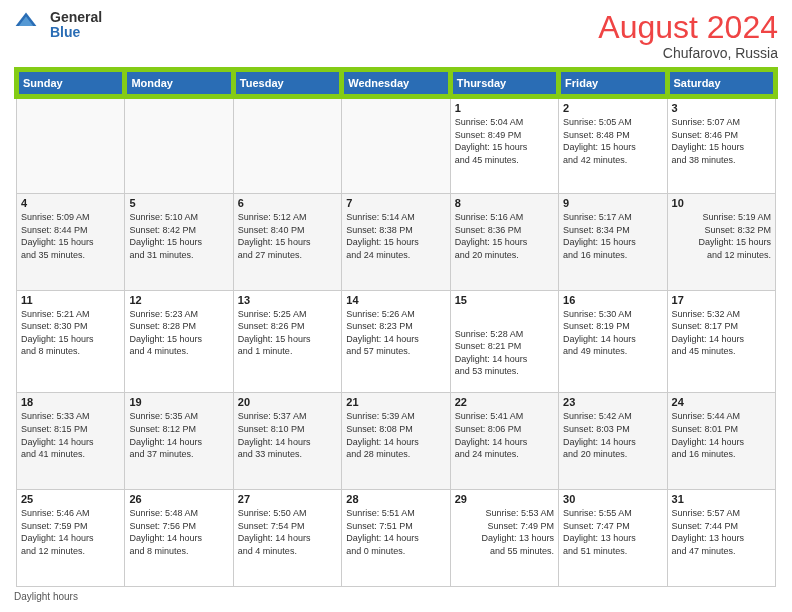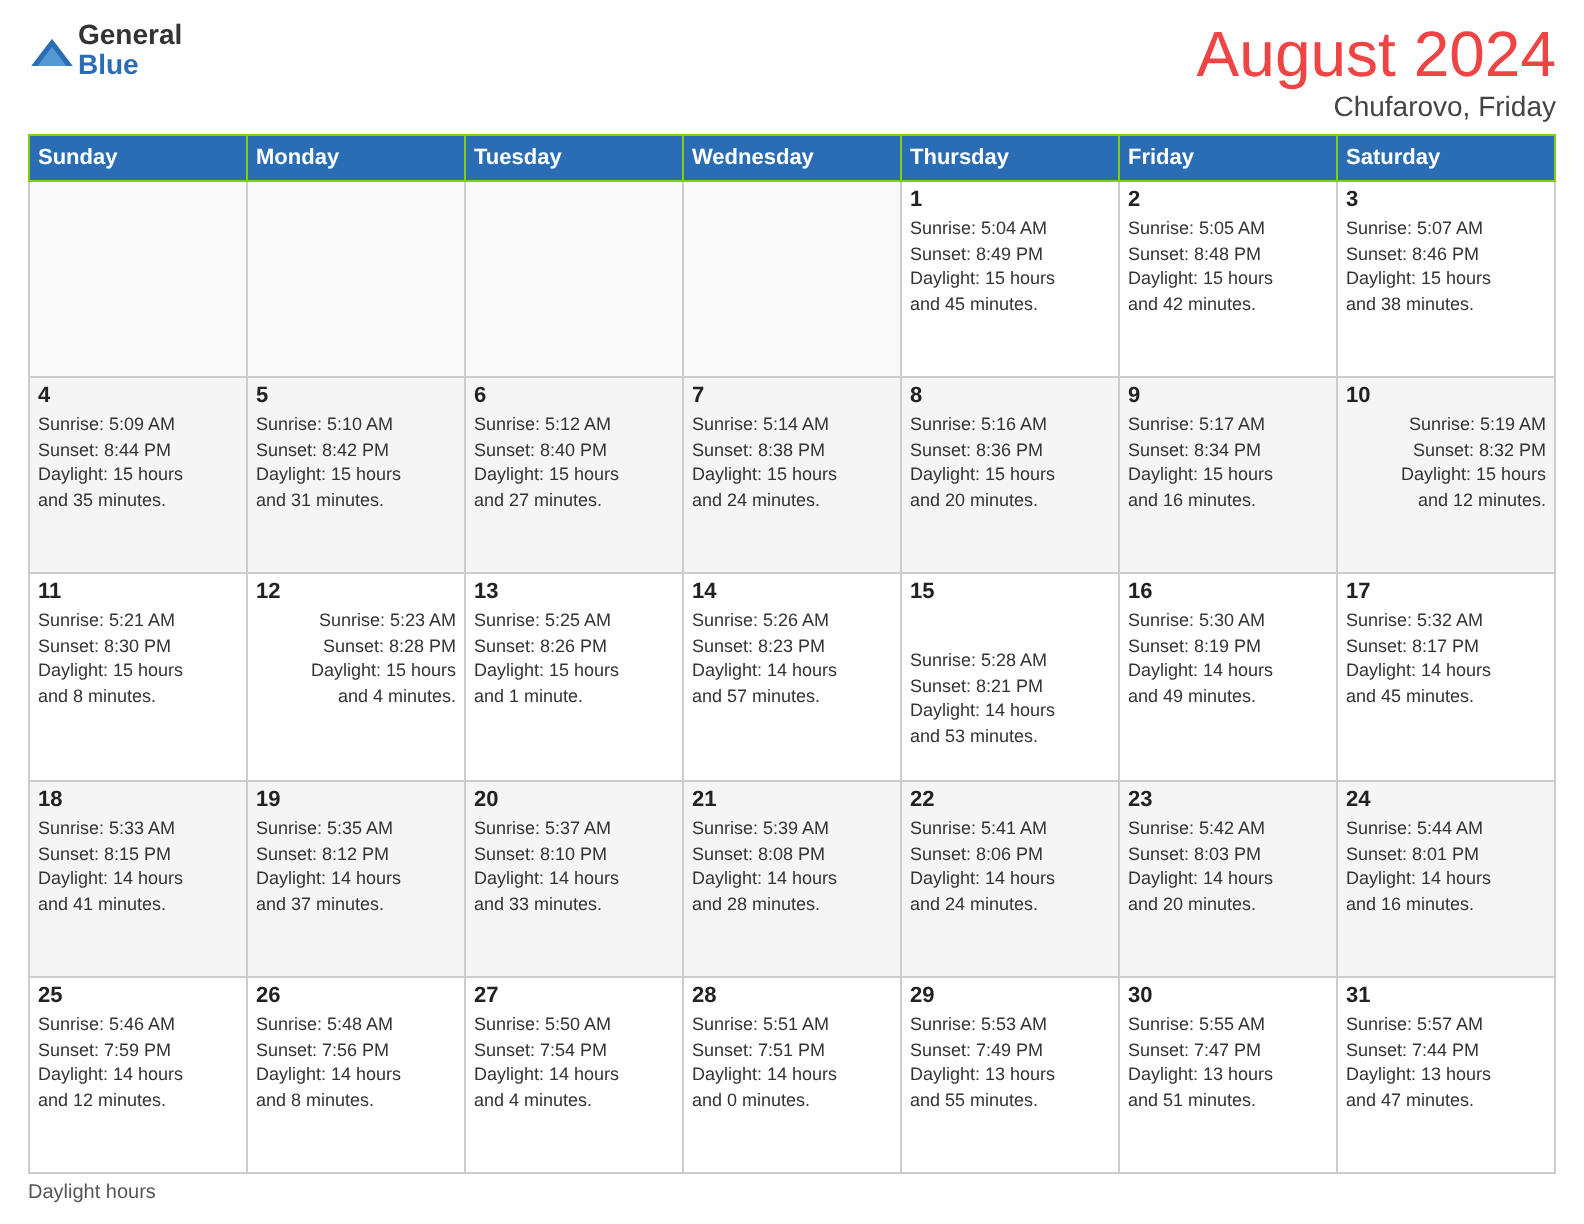--- a/index.html
+++ b/index.html
@@ -25,8 +25,8 @@
     }
     .logo {
       display: flex;
-      align-items: flex-end;
-      gap: 1px;
+      align-items: flex-start;
+      gap: 12px;
     }
     .logo-text {
       display: flex;

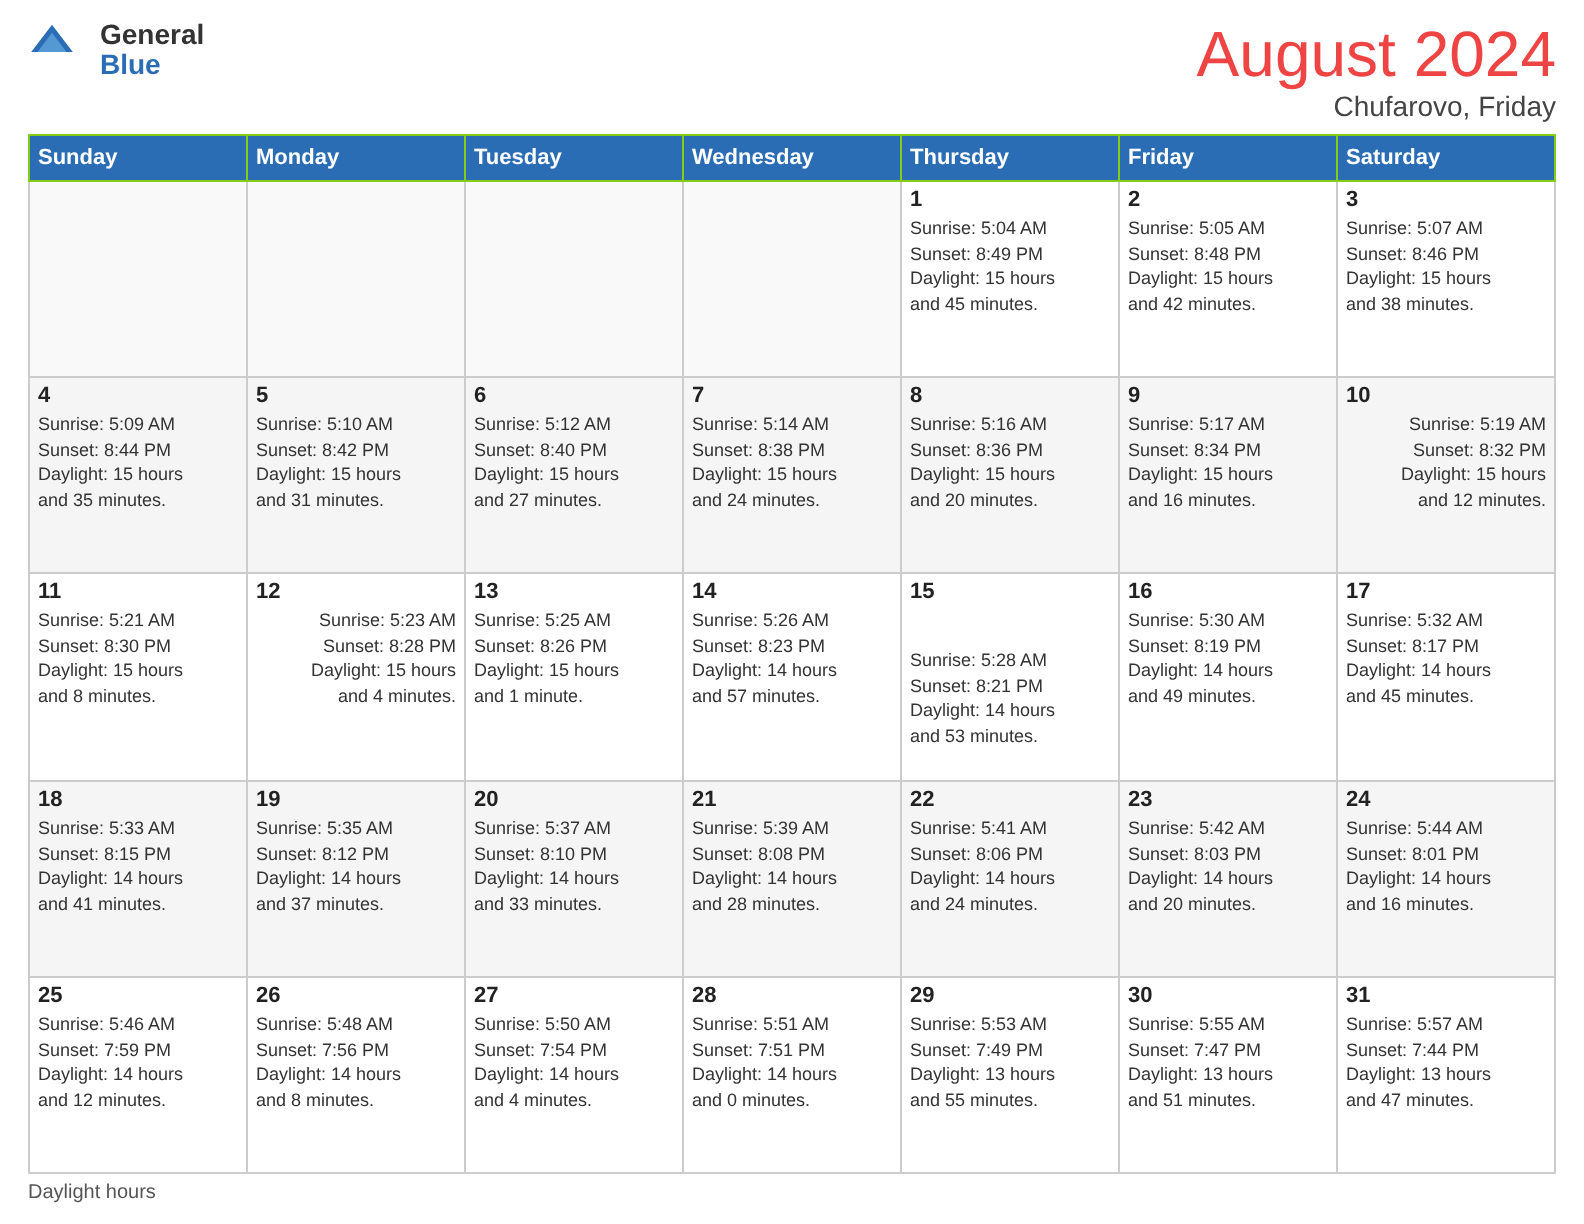--- a/index.html
+++ b/index.html
@@ -125,7 +125,7 @@
     </div>
     <div class="title-block">
       <div class="month-year">August 2024</div>
-      <div class="location">Chufarovo, Friday</div>
+      <div class="location">Chufarovo, Russia</div>
     </div>
   </div>
 

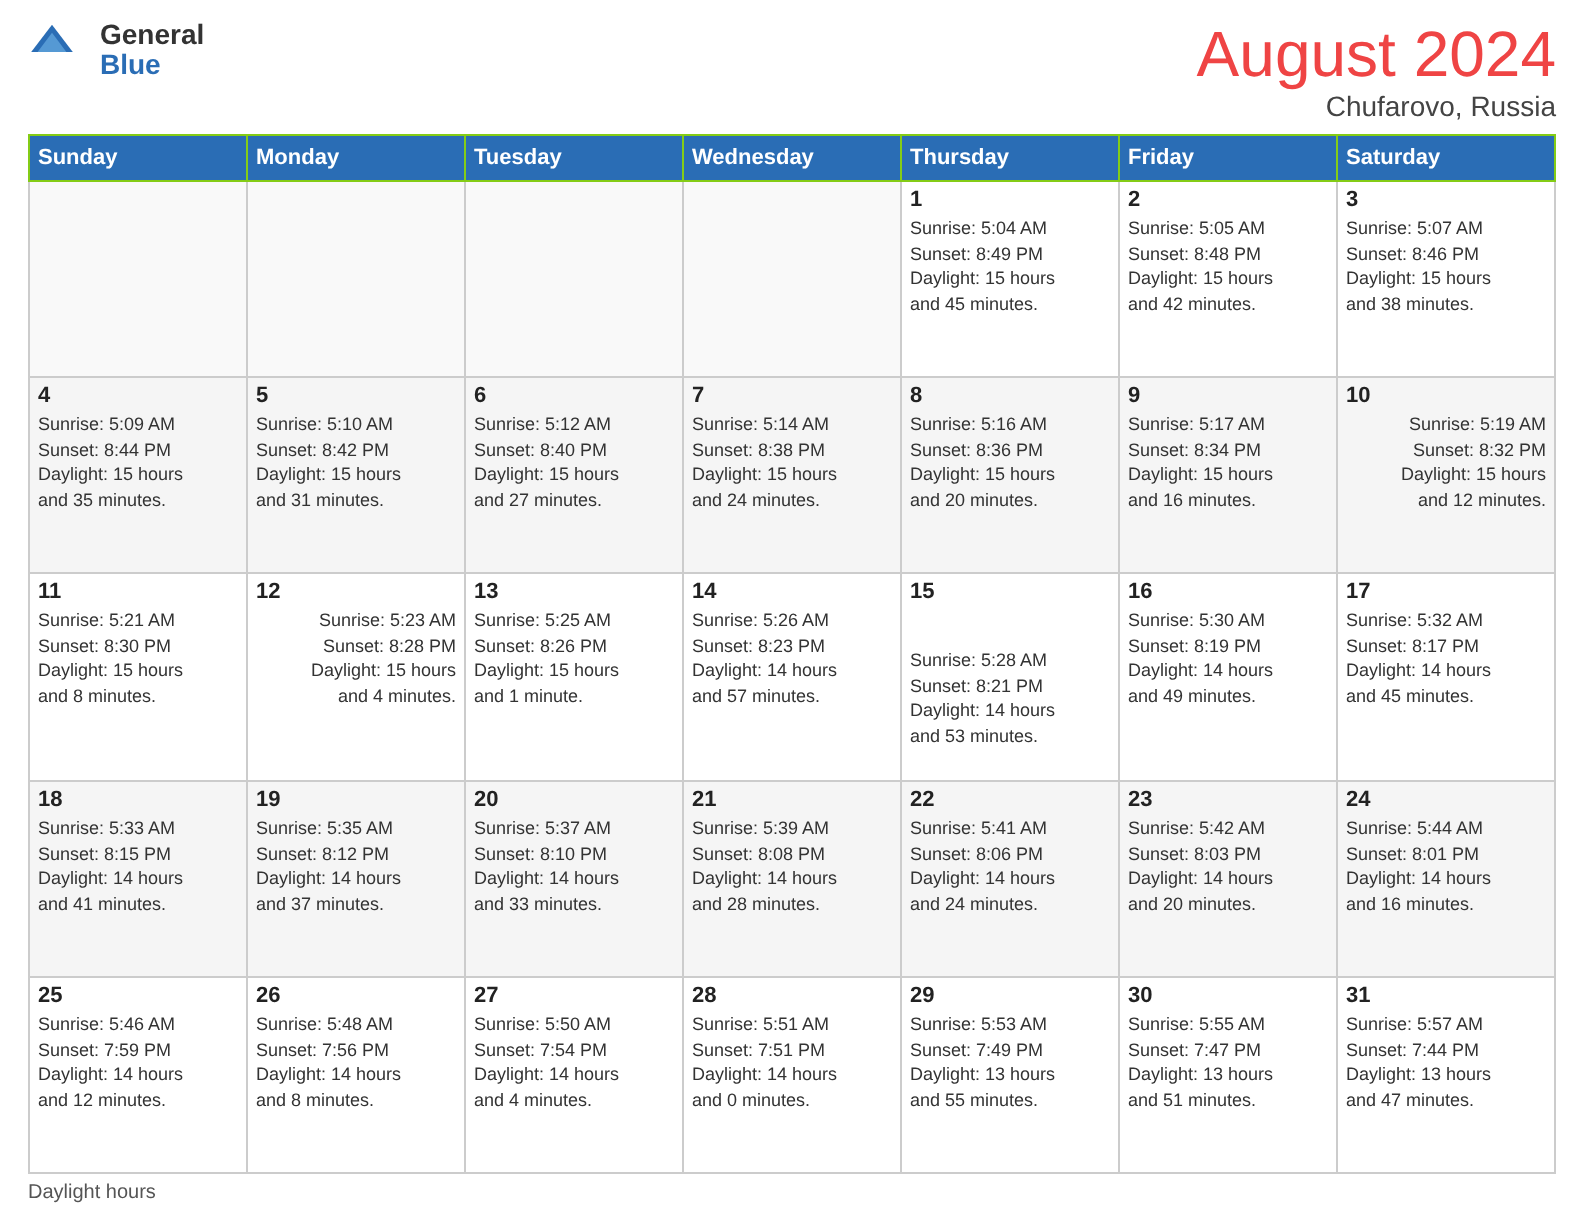--- a/index.html
+++ b/index.html
@@ -73,7 +73,7 @@
       font-weight: bold;
       padding: 5px 4px;
       text-align: left;
-      border: 1px solid #84cc16;
+      border: 5px solid #84cc16;
     }
     .calendar-table td {
       border: 1px solid #ccc;

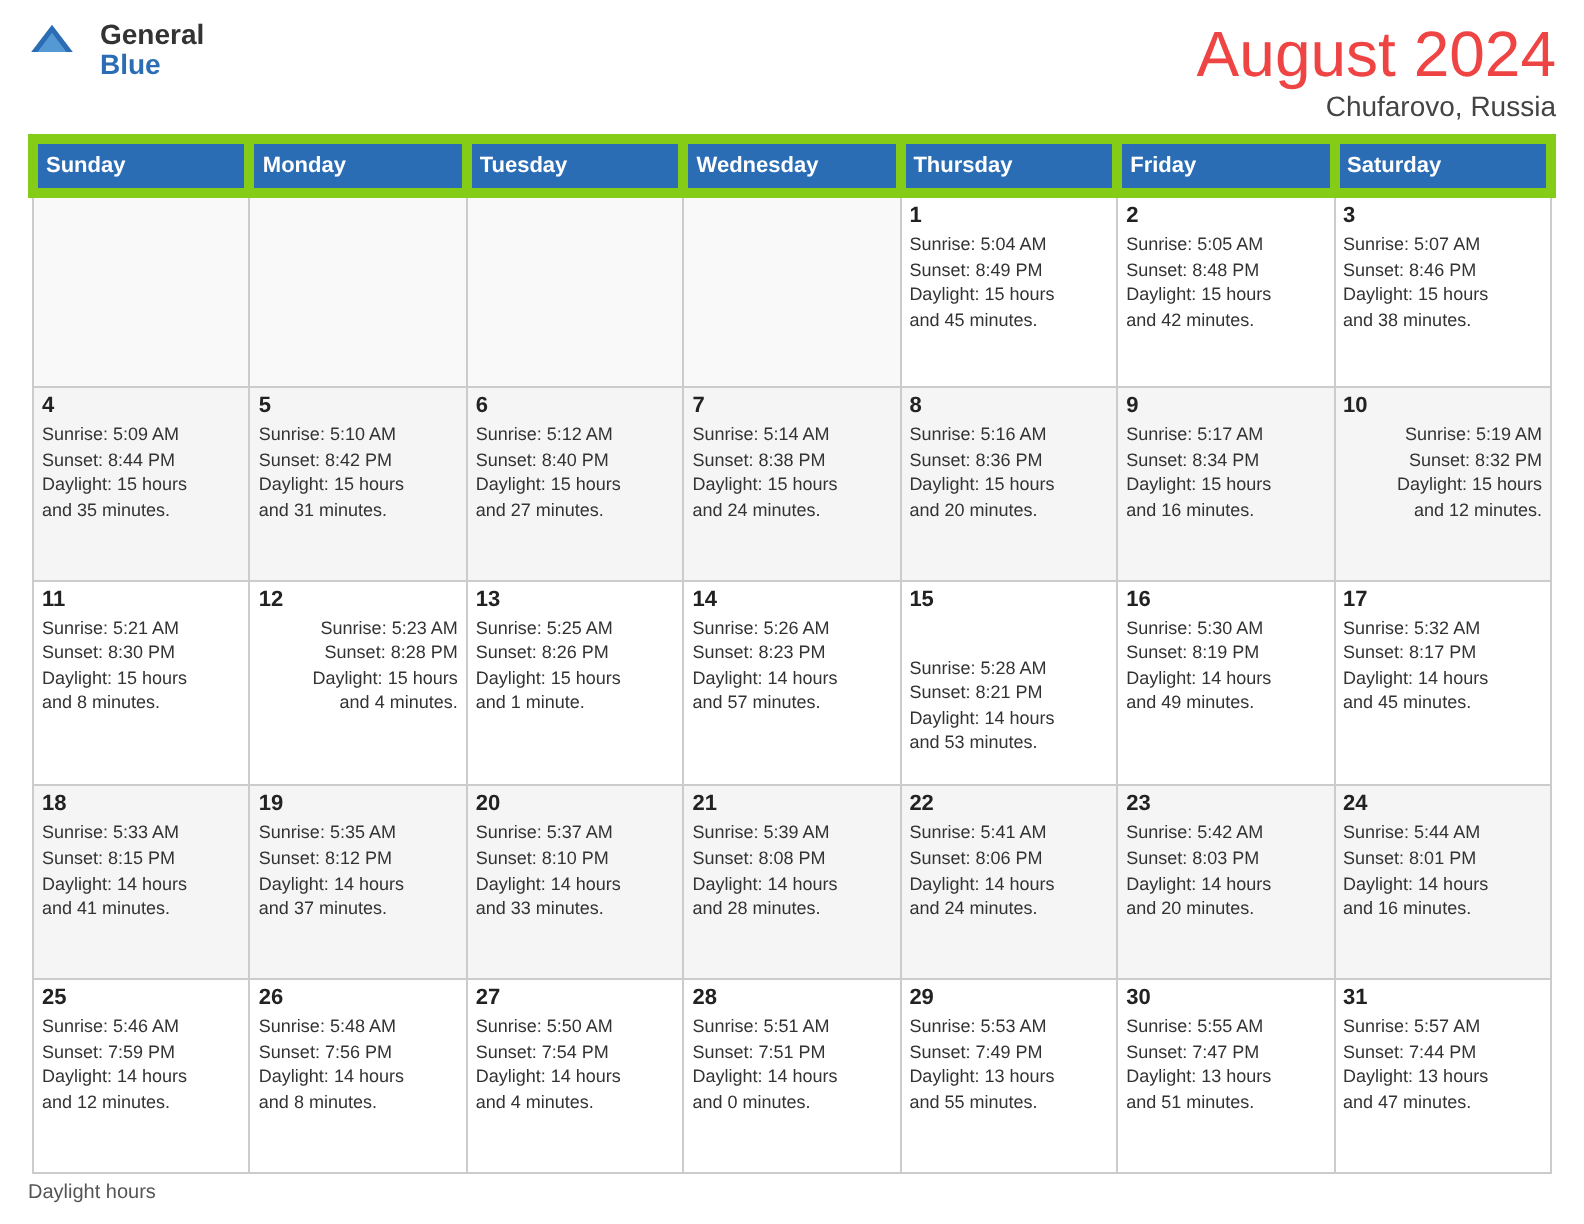--- a/index.html
+++ b/index.html
@@ -230,7 +230,7 @@
           </td>
           <td>
             <div class="day-number">12</div>
-            <div class="day-info" style="white-space: pre-line; text-align: right;">Sunrise: 5:23 AM
+            <div class="day-info" style="white-space: pre-line;">Sunrise: 5:23 AM
 Sunset: 8:28 PM
 Daylight: 15 hours
 and 4 minutes.</div>

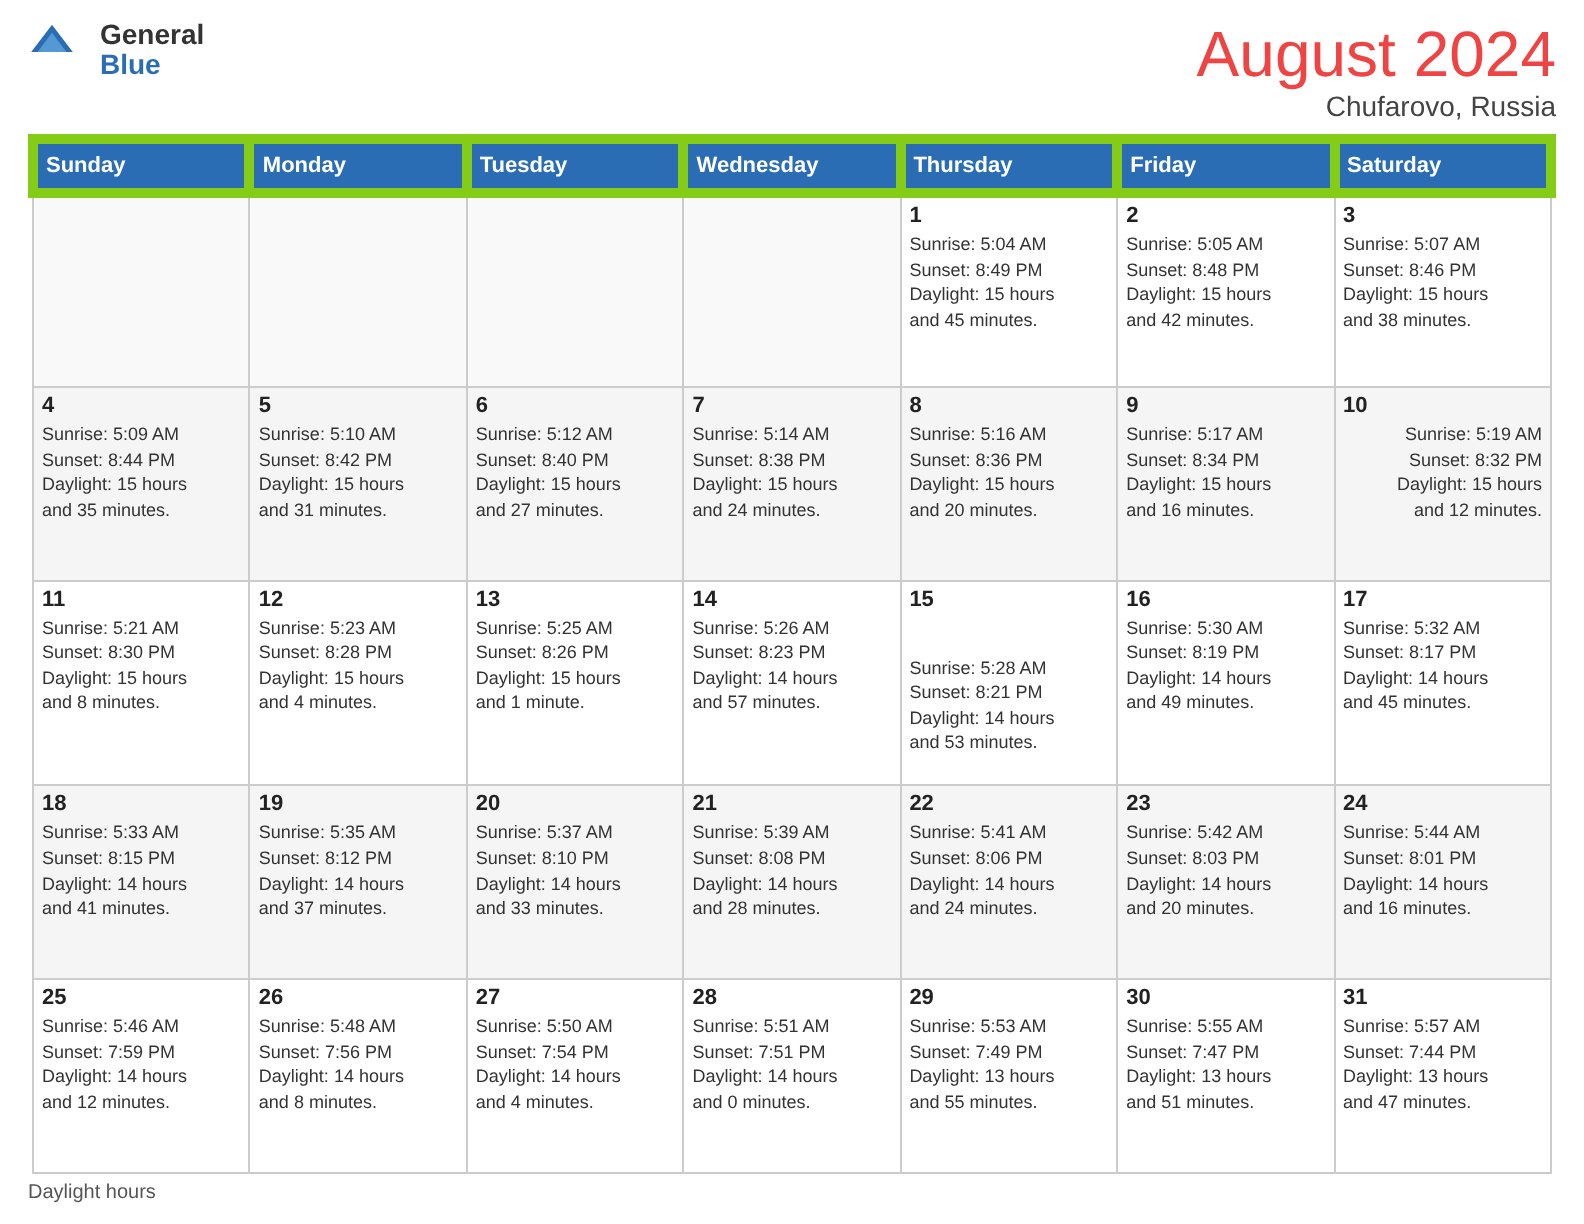--- a/index.html
+++ b/index.html
@@ -353,7 +353,7 @@
           </td>
           <td>
             <div class="day-number">29</div>
-            <div class="day-info" style="white-space: pre-line;">Sunrise: 5:53 AM
+            <div class="day-info" style="white-space: pre-line; text-align: right;">Sunrise: 5:53 AM
 Sunset: 7:49 PM
 Daylight: 13 hours
 and 55 minutes.</div>

